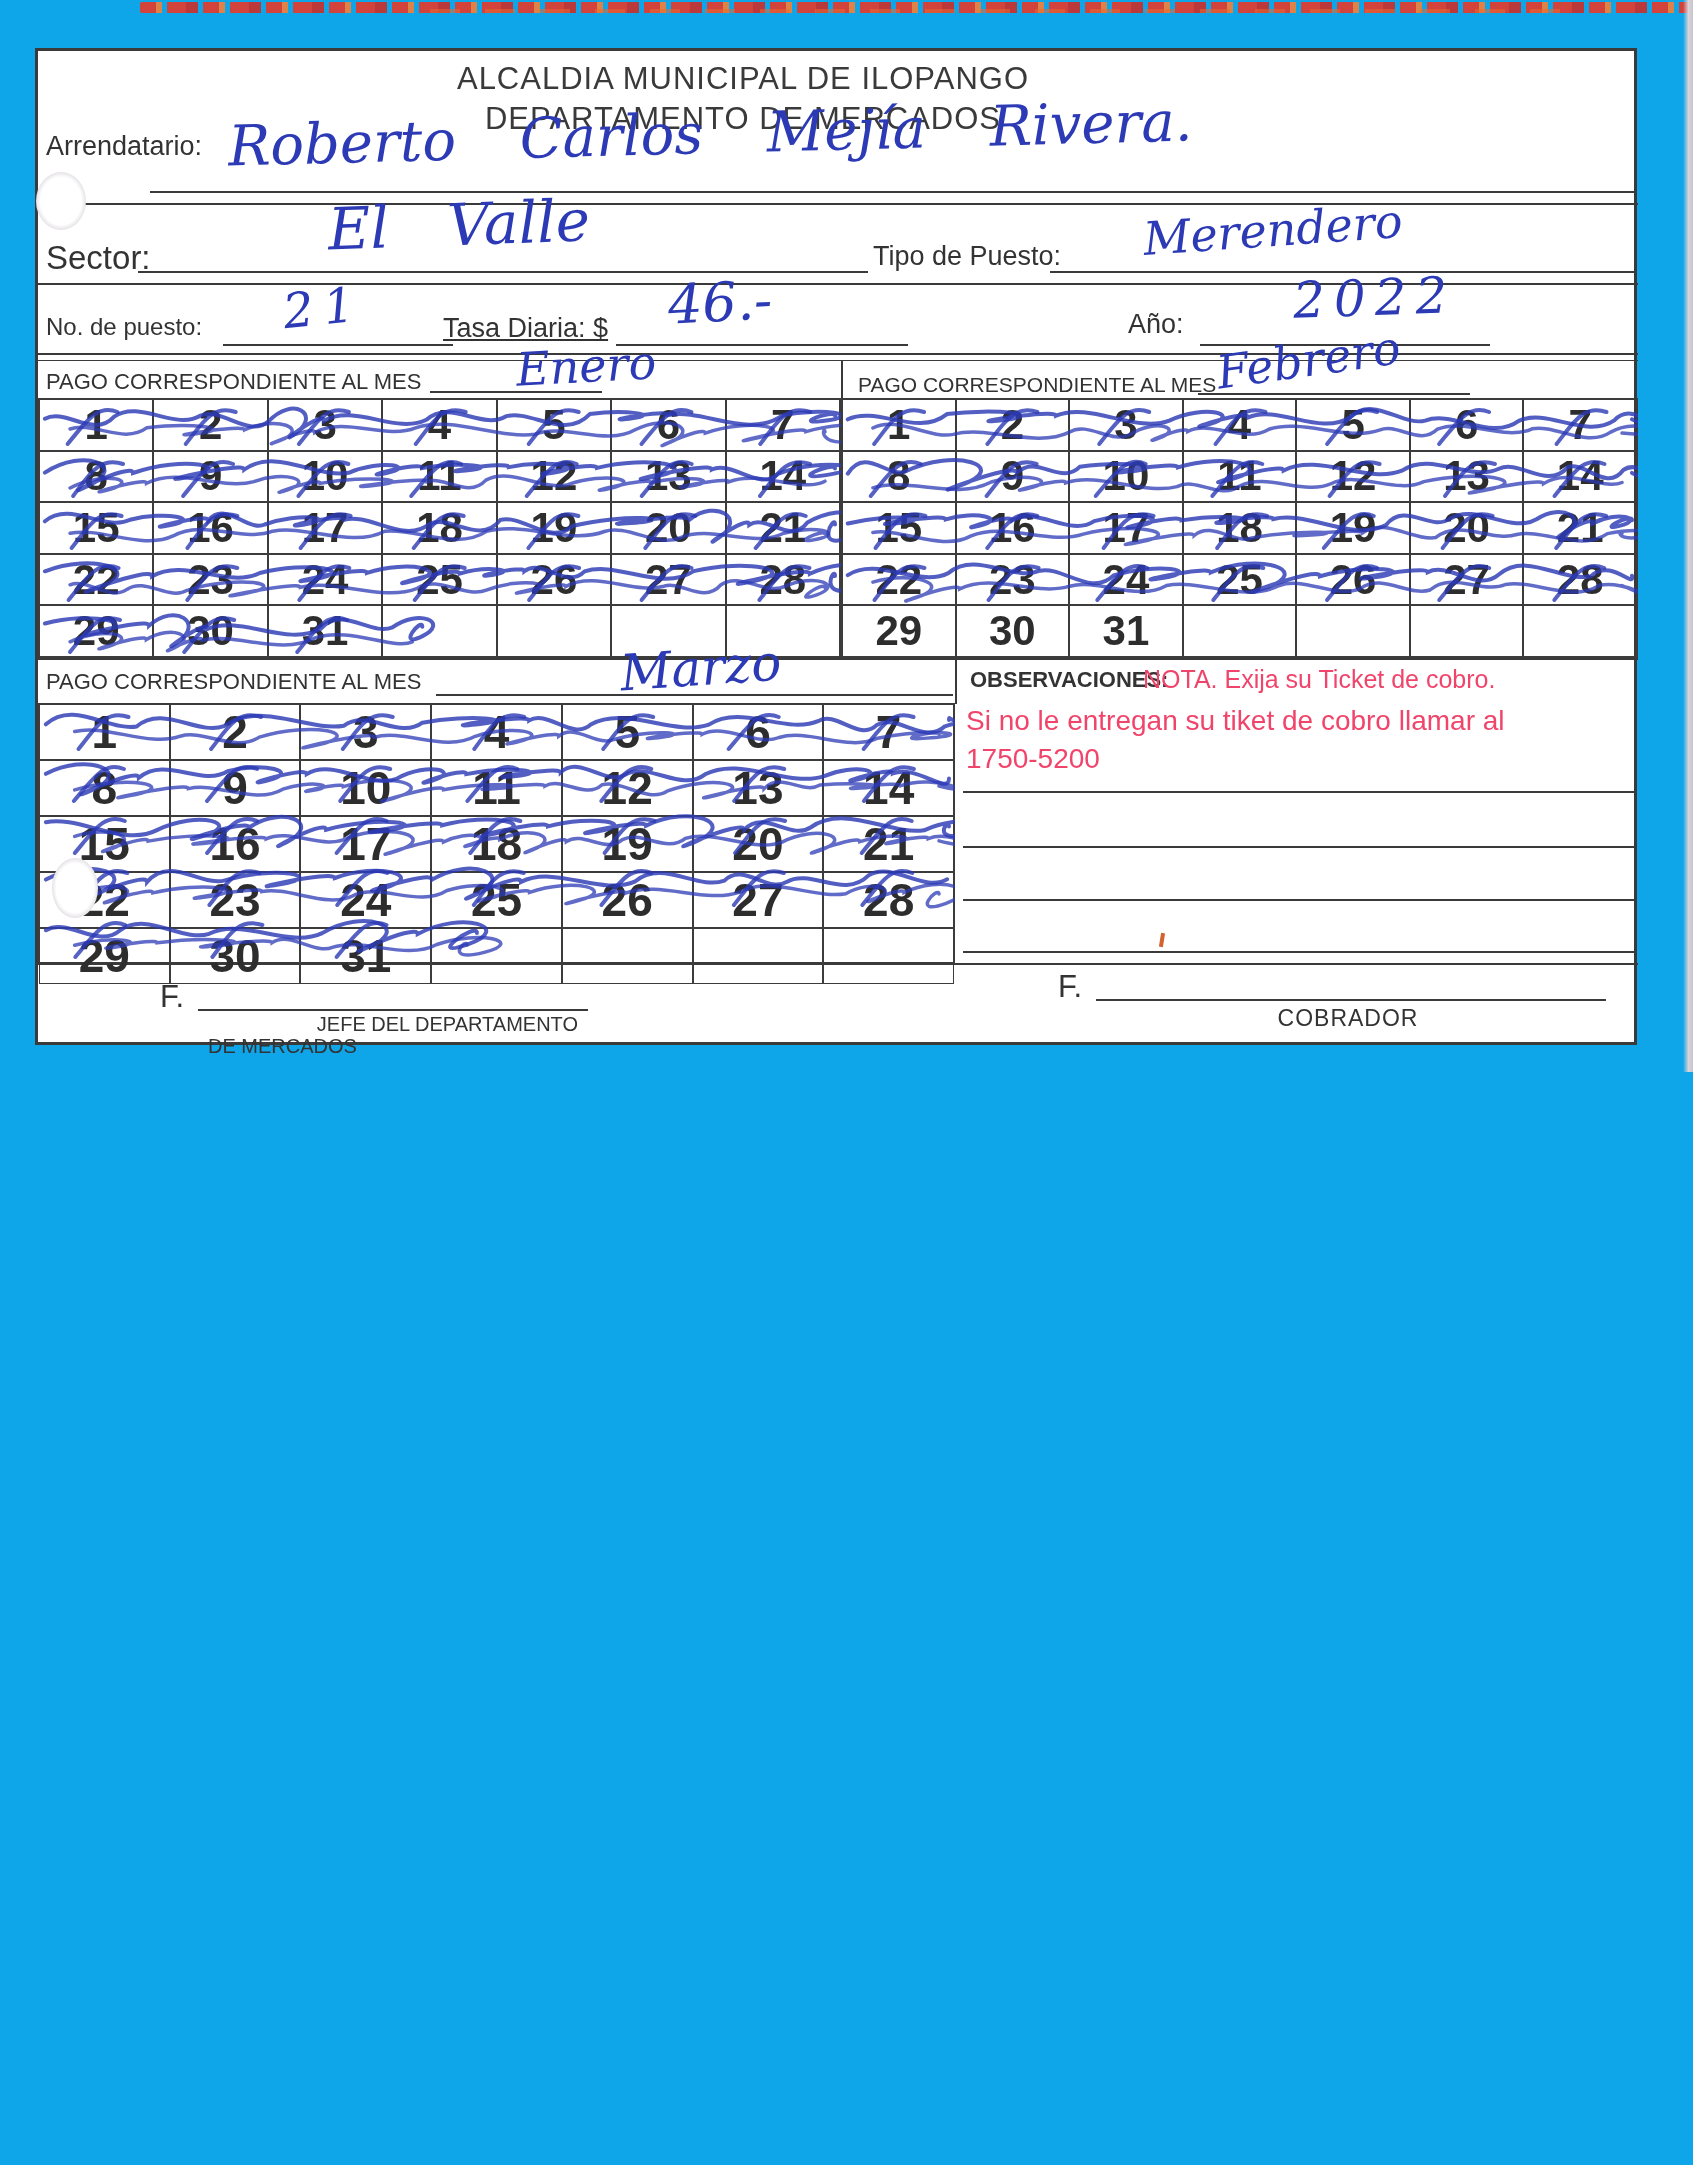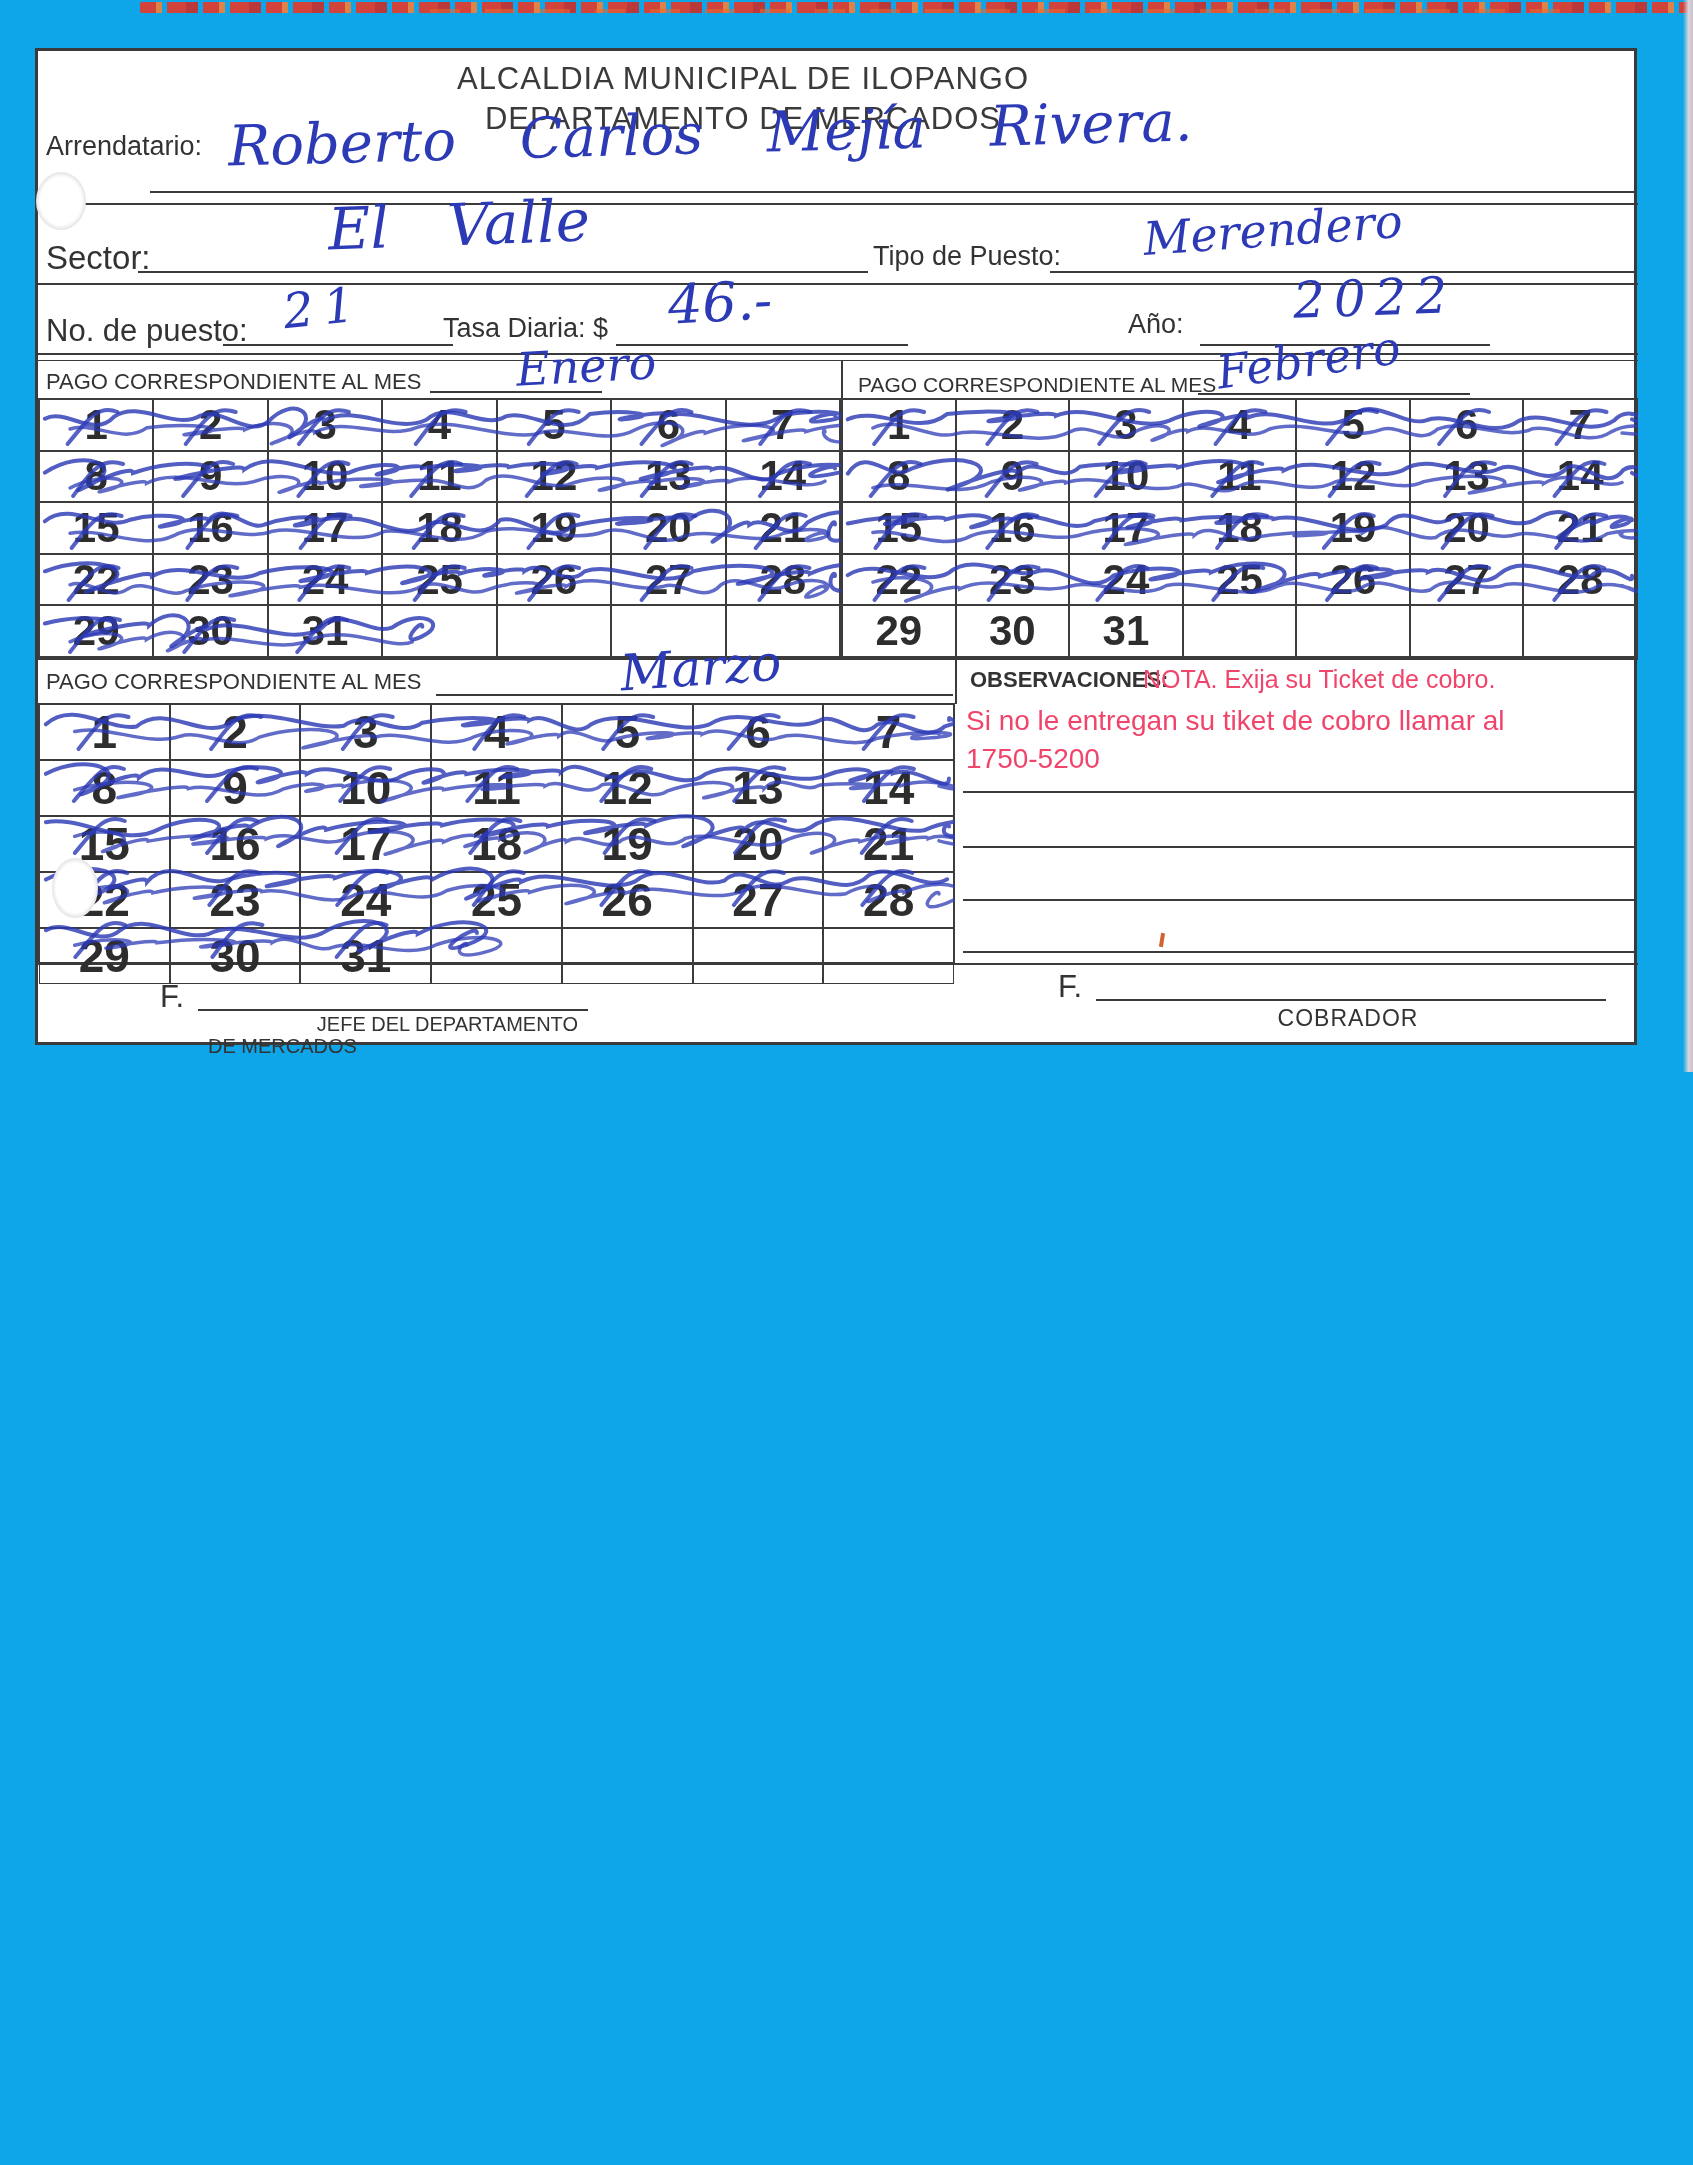--- a/index.html
+++ b/index.html
@@ -59,7 +59,7 @@
     <div class="hw" style="left:1105px;top:152px;font-size:46px;transform:rotate(-4deg);">Merendero</div>
     <div class="line" style="left:0;top:232px;width:1600px;"></div>
 
-    <div class="lbl" style="left:8px;top:262px;font-size:31px;">No. de puesto:</div>
+    <div class="lbl" style="left:8px;top:262px;font-size:24px;">No. de puesto:</div>
     <div class="line" style="left:185px;top:293px;width:230px;"></div>
     <div class="hw" style="left:245px;top:228px;font-size:48px;transform:rotate(-6deg);letter-spacing:10px;">21</div>
     <div class="lbl" style="left:405px;top:262px;font-size:27px;">Tasa Diaria: $</div>

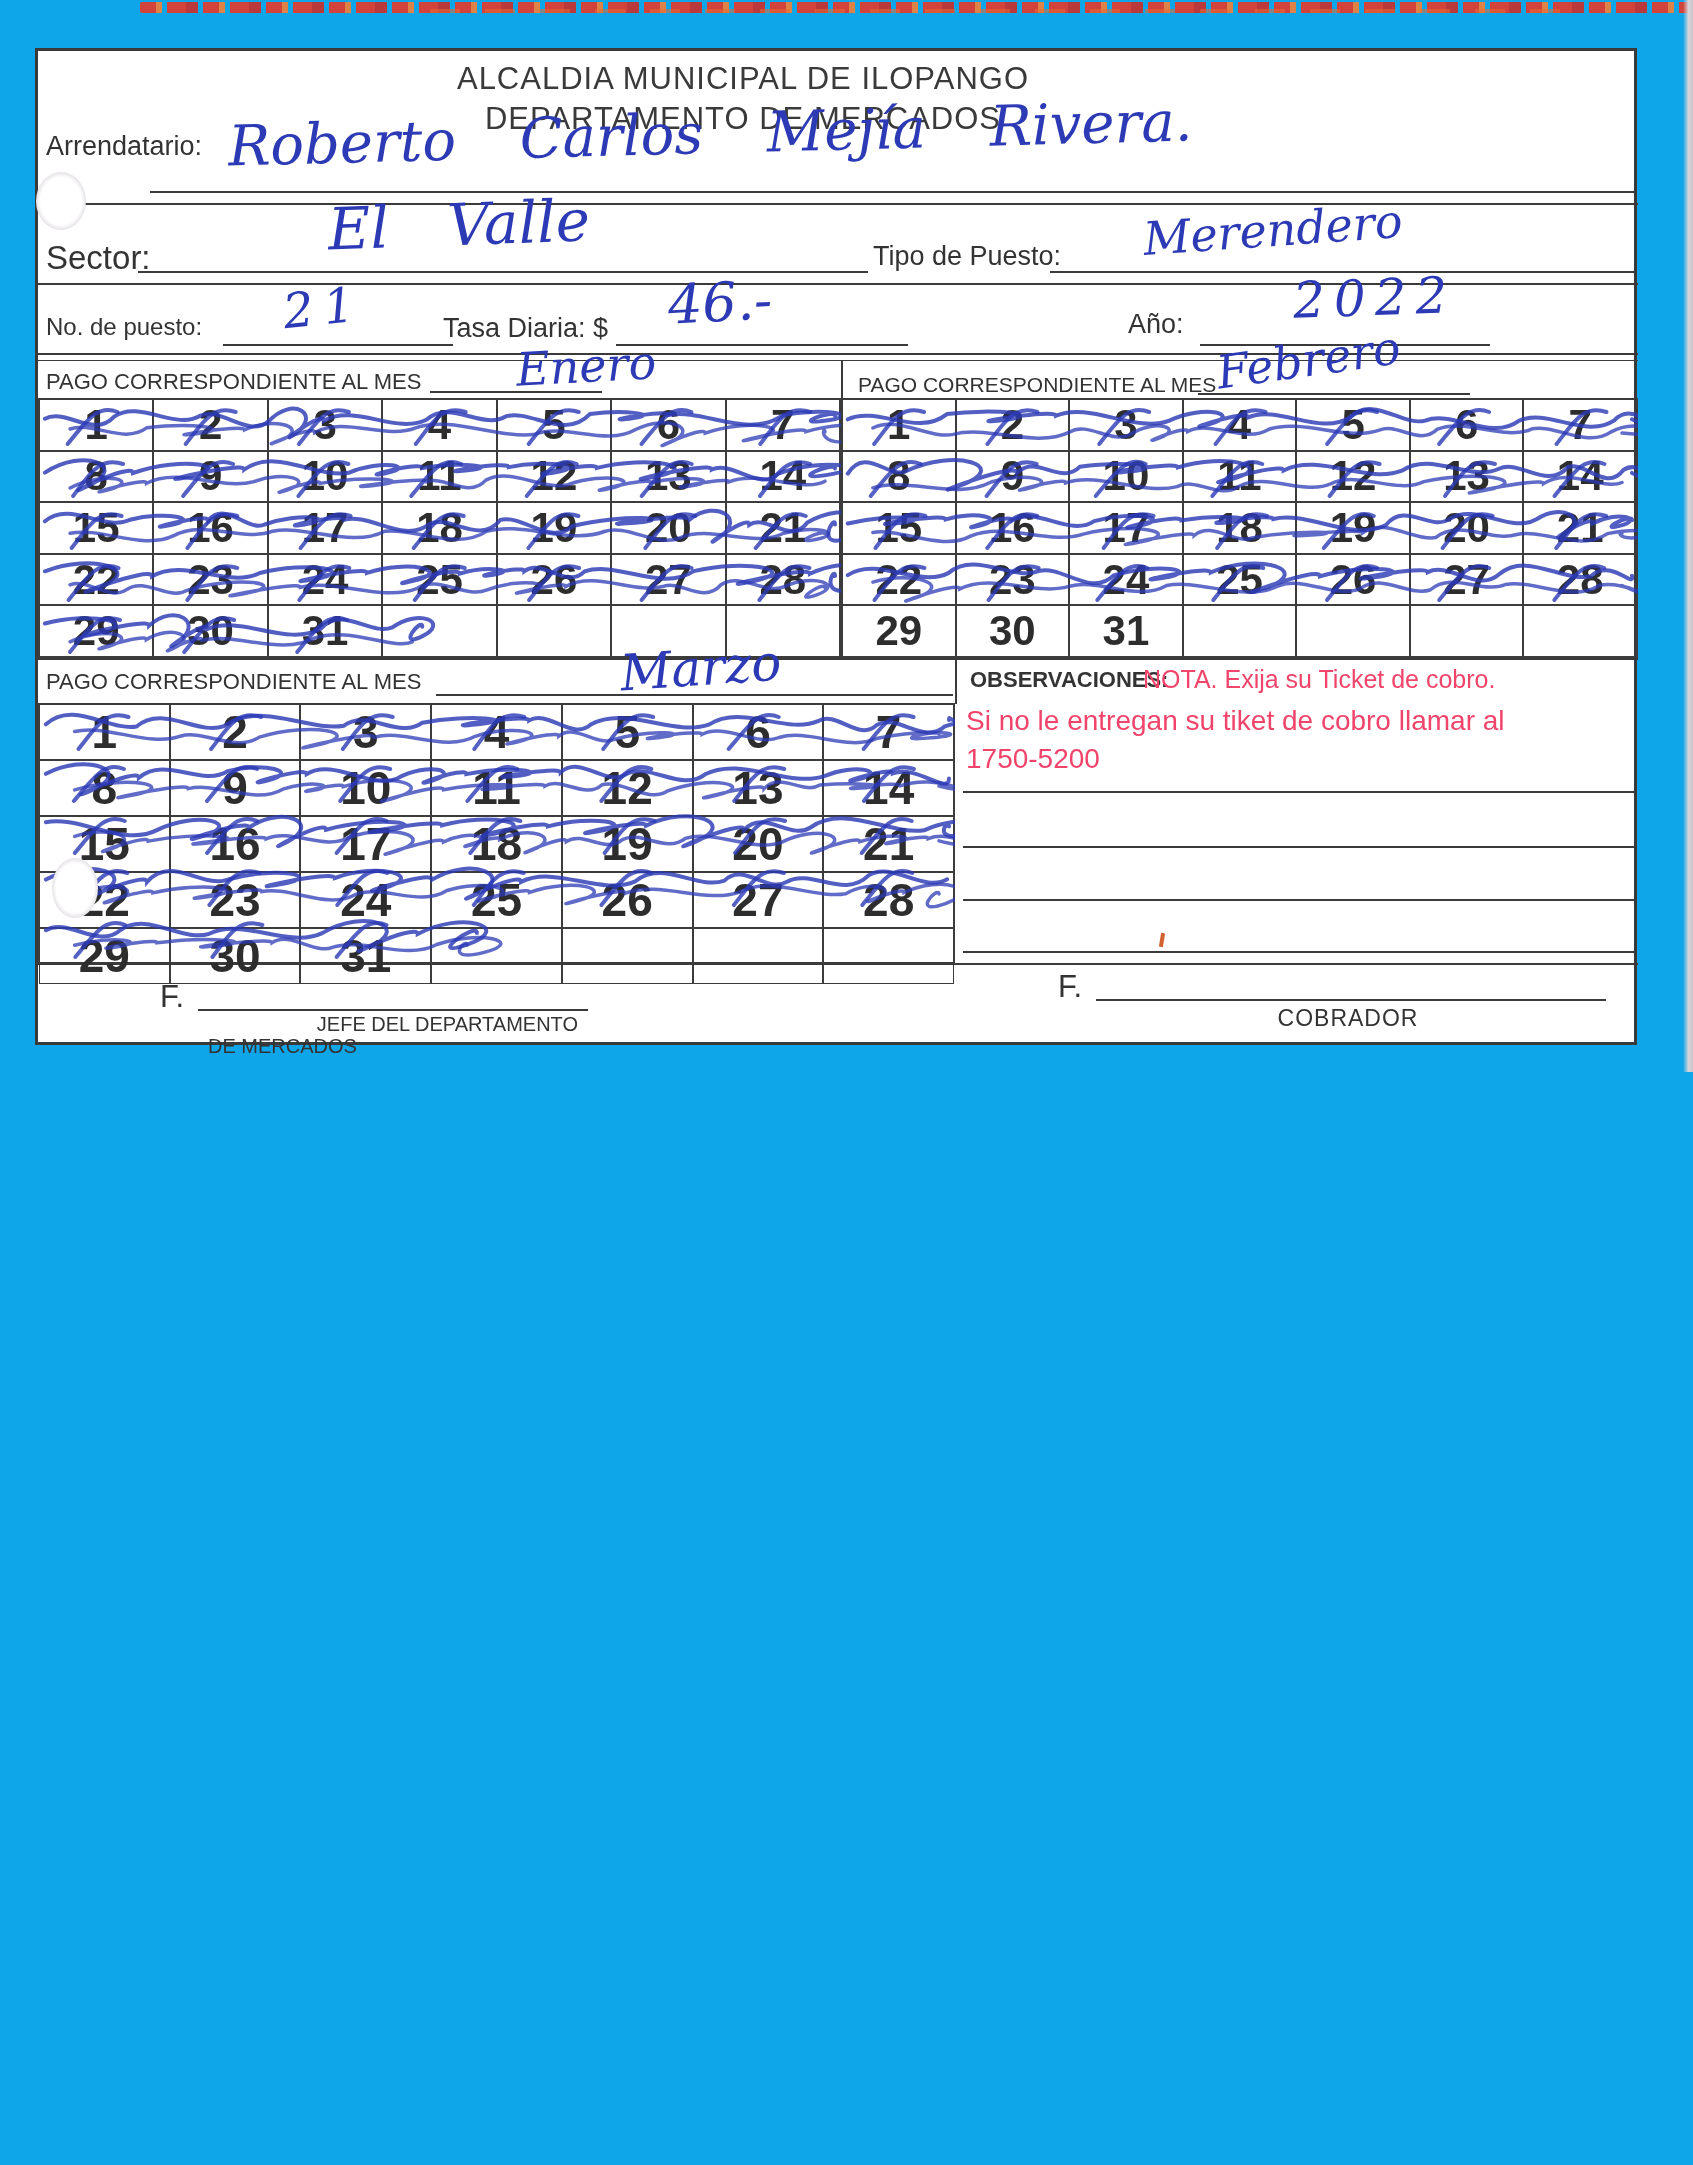--- a/index.html
+++ b/index.html
@@ -62,7 +62,7 @@
     <div class="lbl" style="left:8px;top:262px;font-size:24px;">No. de puesto:</div>
     <div class="line" style="left:185px;top:293px;width:230px;"></div>
     <div class="hw" style="left:245px;top:228px;font-size:48px;transform:rotate(-6deg);letter-spacing:10px;">21</div>
-    <div class="lbl" style="left:405px;top:262px;font-size:27px;">Tasa Diaria: $</div>
+    <div class="lbl" style="left:405px;top:262px;font-size:27px;text-decoration:underline;">Tasa Diaria: $</div>
     <div class="line" style="left:578px;top:293px;width:292px;"></div>
     <div class="hw" style="left:630px;top:220px;font-size:54px;transform:rotate(-3deg);">46.-</div>
     <div class="lbl" style="left:1090px;top:258px;font-size:27px;">Año:</div>

